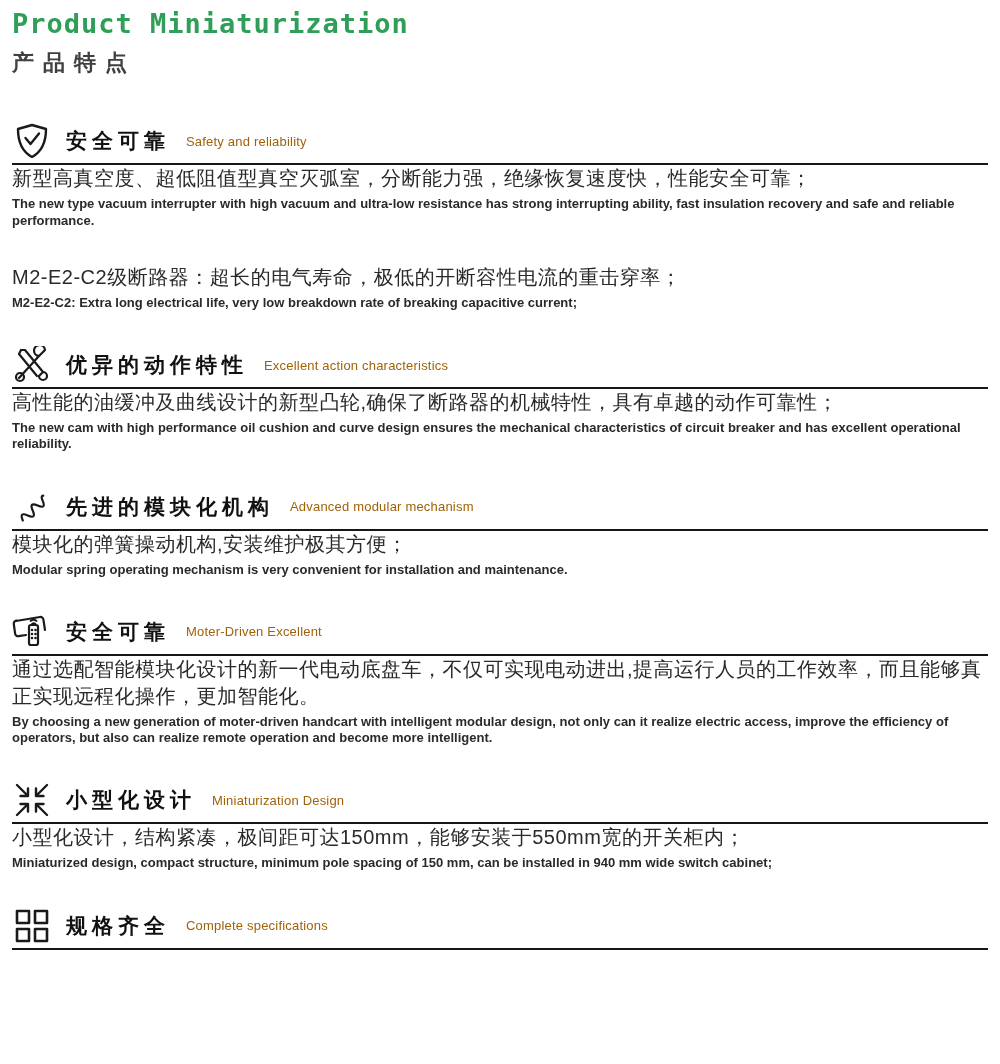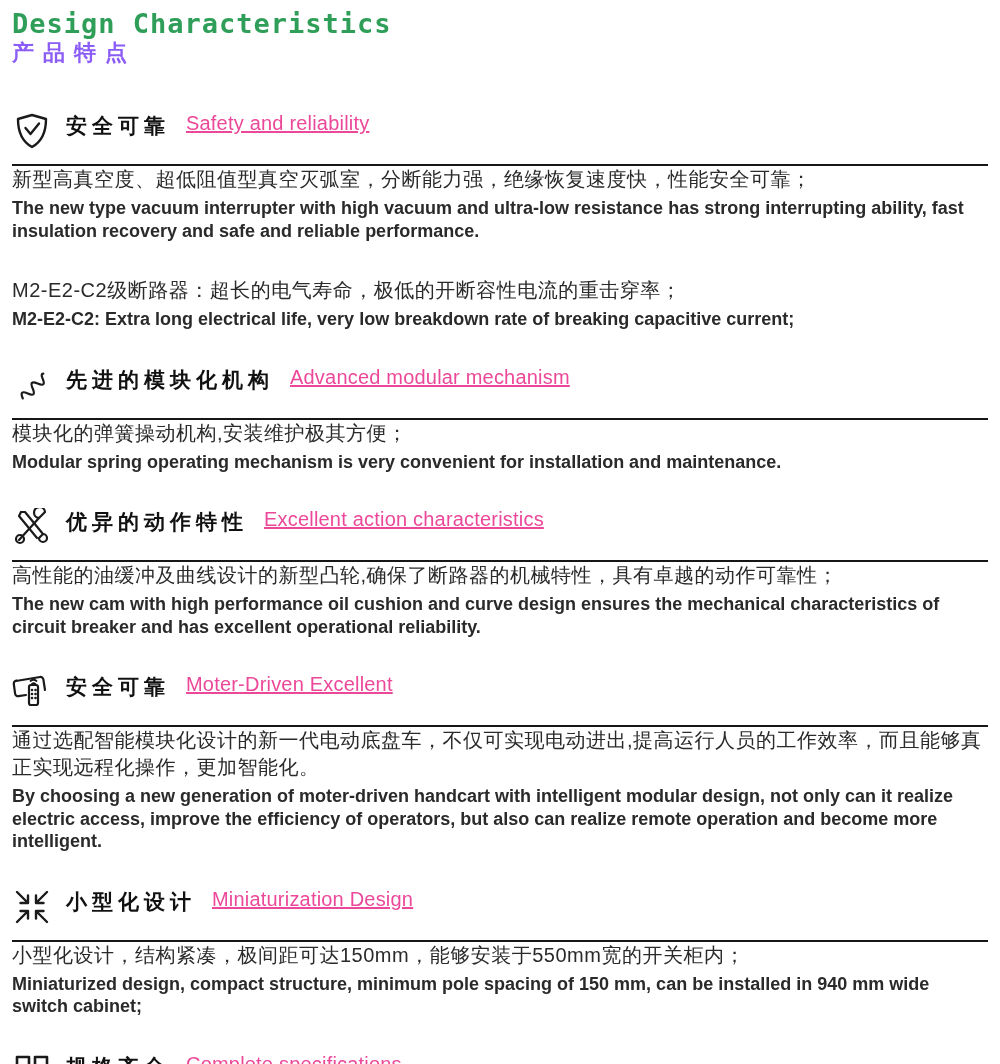--- a/index.html
+++ b/index.html
@@ -39,7 +39,7 @@
 <body>
 
 <header>
-  <div class="page-title-en">Design Characteristics</div>
+  <div class="page-title-en">Product Miniaturization</div>
   <div class="page-title-cn">产品特点</div>
 </header>
 

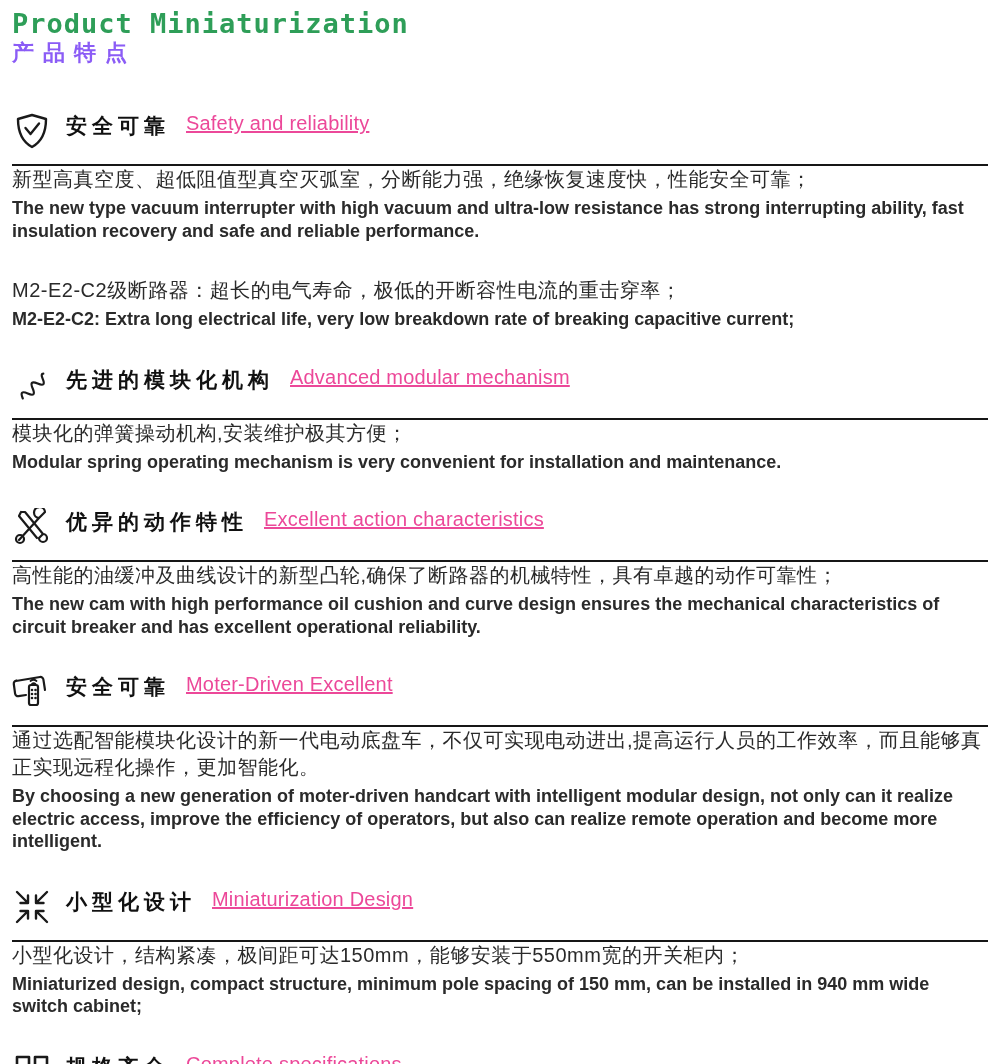--- a/index.html
+++ b/index.html
@@ -16,7 +16,7 @@
   }
   .page-title-cn{
     font-weight:bold;font-size:22px;letter-spacing:9px;
-    color:#8b5cf6;
+    color:#404040;margin-top:10px;
   }
   .sections{margin-top:44px;}
   .section{margin-top:35px;}

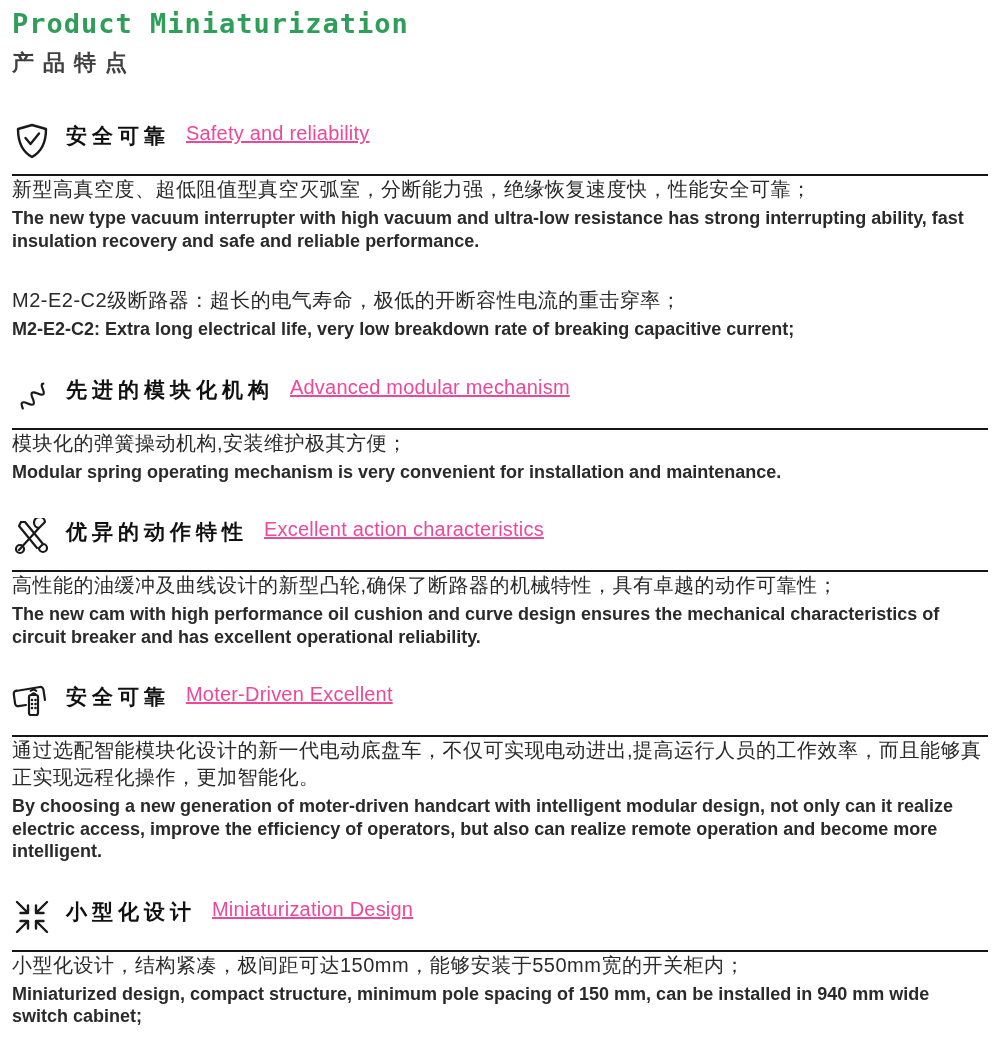--- a/index.html
+++ b/index.html
@@ -22,9 +22,9 @@
   .section{margin-top:35px;}
   .section:first-child{margin-top:0;}
   .section-header{
-    display:flex;align-items:flex-start;
+    display:flex;align-items:center;
     border-bottom:2px solid #161616;
-    padding-bottom:14px;
+    padding-bottom:3px;
   }
   .icon{width:40px;height:38px;flex:0 0 40px;margin-right:14px;display:flex;align-items:center;justify-content:center;}
   .icon svg{display:block;}

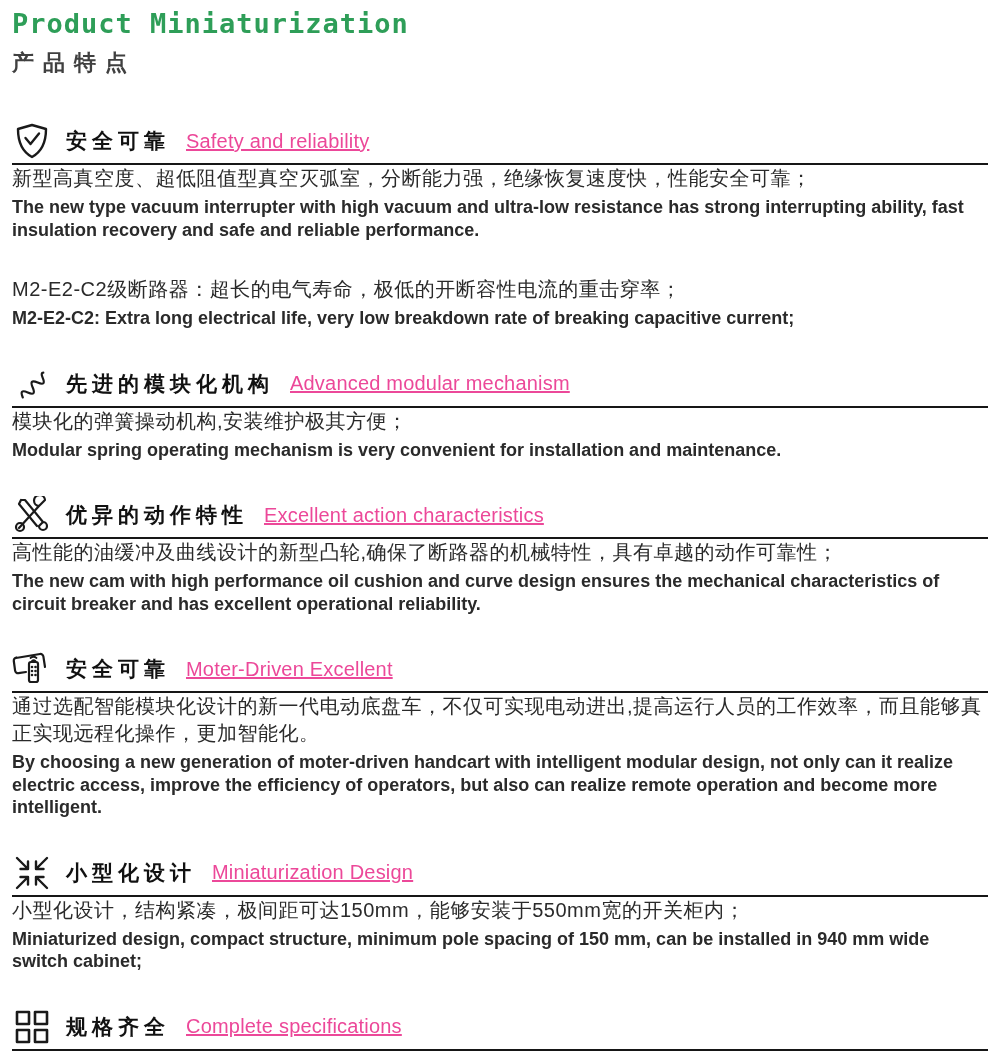--- a/index.html
+++ b/index.html
@@ -29,7 +29,7 @@
   .icon{width:40px;height:38px;flex:0 0 40px;margin-right:14px;display:flex;align-items:center;justify-content:center;}
   .icon svg{display:block;}
   .h-cn{font-size:21px;font-weight:bold;letter-spacing:5px;color:#111;white-space:nowrap;}
-  .h-en{font-size:20px;color:#ec4899;margin-left:16px;white-space:nowrap;letter-spacing:0.2px;text-decoration:underline;}
+  .h-en{font-size:13px;color:#a16207;margin-left:16px;white-space:nowrap;letter-spacing:0.2px;}
   .body-cn{font-size:20px;color:#2a2a2a;line-height:1.35;letter-spacing:0.5px;}
   .body-en{font-size:18px;font-weight:bold;color:#2a2a2a;margin-top:4px;line-height:1.25;}
   .stroke{fill:none;stroke:#1a1a1a;stroke-width:2.4;stroke-linecap:round;stroke-linejoin:round;}

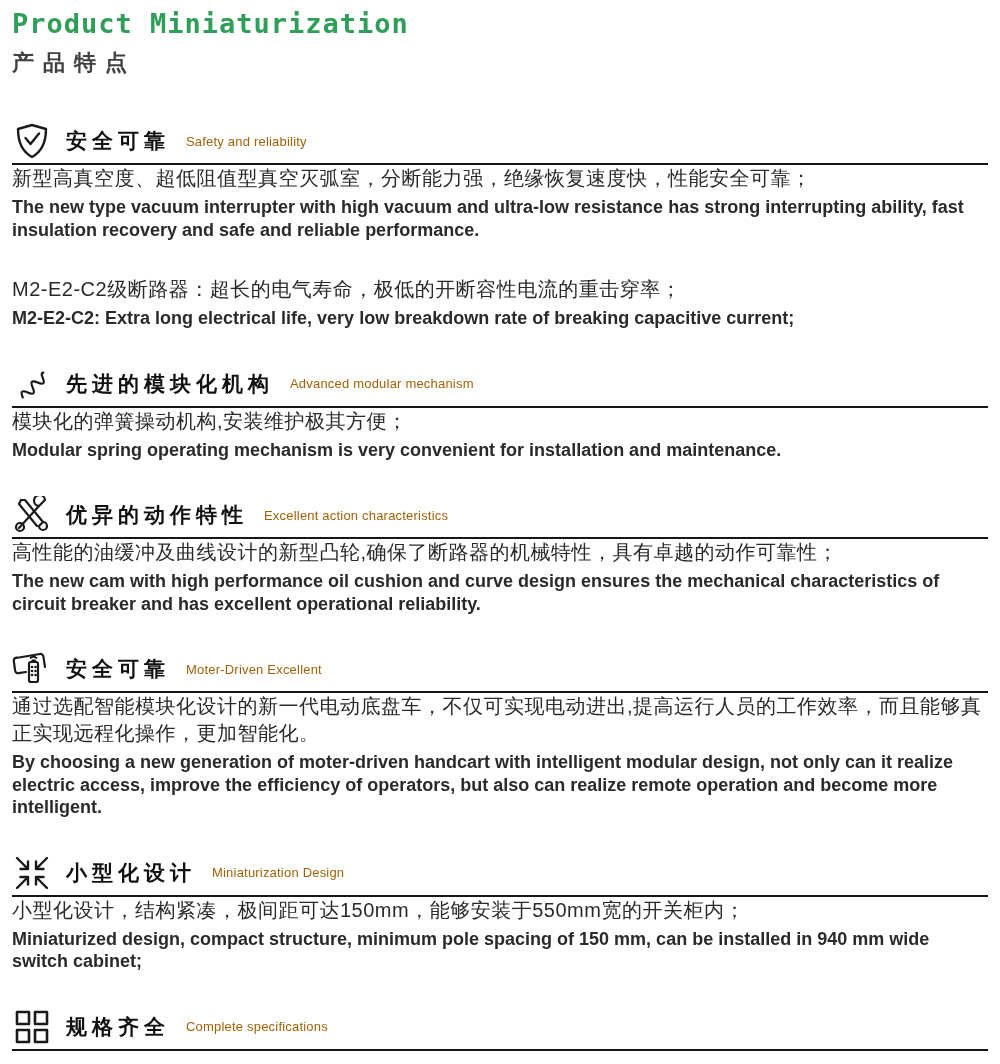--- a/index.html
+++ b/index.html
@@ -31,7 +31,7 @@
   .h-cn{font-size:21px;font-weight:bold;letter-spacing:5px;color:#111;white-space:nowrap;}
   .h-en{font-size:13px;color:#a16207;margin-left:16px;white-space:nowrap;letter-spacing:0.2px;}
   .body-cn{font-size:20px;color:#2a2a2a;line-height:1.35;letter-spacing:0.5px;}
-  .body-en{font-size:18px;font-weight:bold;color:#2a2a2a;margin-top:4px;line-height:1.25;}
+  .body-en{font-size:13px;font-weight:bold;color:#2a2a2a;margin-top:4px;line-height:1.25;}
   .stroke{fill:none;stroke:#1a1a1a;stroke-width:2.4;stroke-linecap:round;stroke-linejoin:round;}
   .fillk{fill:#1a1a1a;stroke:none;}
 </style>

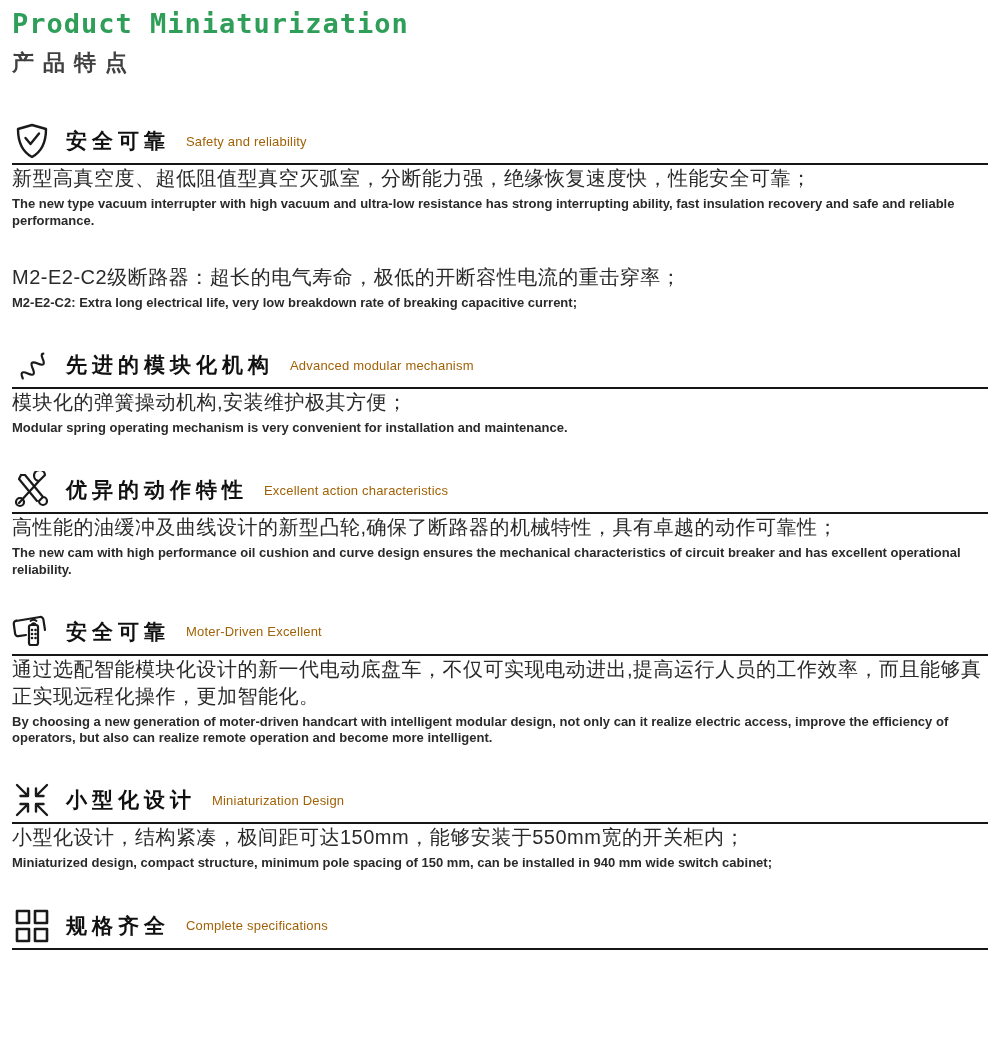--- a/index.html
+++ b/index.html
@@ -69,6 +69,22 @@
     <div class="section-header">
       <span class="icon">
         <svg width="38" height="38" viewBox="0 0 38 38">
+          <path class="stroke" style="stroke-width:2.2" d="M6 32 L26 10 M26 10 a5.5 5.5 0 1 1 6 -6 l-4 4 z"></path>
+          <path class="stroke" style="stroke-width:2.2" d="M8 4 L12 4 L30 26 M30 26 a4 4 0 1 1 -4 4 z M8 4 L6 8 L24 30"></path>
+          <circle class="stroke" style="stroke-width:2.2" cx="7" cy="31" r="4"></circle>
+        </svg>
+      </span>
+      <span class="h-cn">优异的动作特性</span>
+      <span class="h-en">Excellent action characteristics</span>
+    </div>
+    <div class="body-cn">高性能的油缓冲及曲线设计的新型凸轮,确保了断路器的机械特性，具有卓越的动作可靠性；</div>
+    <div class="body-en">The new cam with high performance oil cushion and curve design ensures the mechanical characteristics of circuit breaker and has excellent operational reliability.</div>
+  </section>
+
+  <section class="section">
+    <div class="section-header">
+      <span class="icon">
+        <svg width="38" height="38" viewBox="0 0 38 38">
           <g transform="rotate(-45 19 19)">
             <path class="stroke" style="stroke-width:2.2" d="M3 22 q3.5 -9 7 0 q3.5 9 7 0 q3.5 -9 7 0 q3.5 9 7 0 q2 -5 4 -3"></path>
           </g>
@@ -79,22 +95,6 @@
     </div>
     <div class="body-cn">模块化的弹簧操动机构,安装维护极其方便；</div>
     <div class="body-en">Modular spring operating mechanism is very convenient for installation and maintenance.</div>
-  </section>
-
-  <section class="section">
-    <div class="section-header">
-      <span class="icon">
-        <svg width="38" height="38" viewBox="0 0 38 38">
-          <path class="stroke" style="stroke-width:2.2" d="M6 32 L26 10 M26 10 a5.5 5.5 0 1 1 6 -6 l-4 4 z"></path>
-          <path class="stroke" style="stroke-width:2.2" d="M8 4 L12 4 L30 26 M30 26 a4 4 0 1 1 -4 4 z M8 4 L6 8 L24 30"></path>
-          <circle class="stroke" style="stroke-width:2.2" cx="7" cy="31" r="4"></circle>
-        </svg>
-      </span>
-      <span class="h-cn">优异的动作特性</span>
-      <span class="h-en">Excellent action characteristics</span>
-    </div>
-    <div class="body-cn">高性能的油缓冲及曲线设计的新型凸轮,确保了断路器的机械特性，具有卓越的动作可靠性；</div>
-    <div class="body-en">The new cam with high performance oil cushion and curve design ensures the mechanical characteristics of circuit breaker and has excellent operational reliability.</div>
   </section>
 
   <section class="section">

